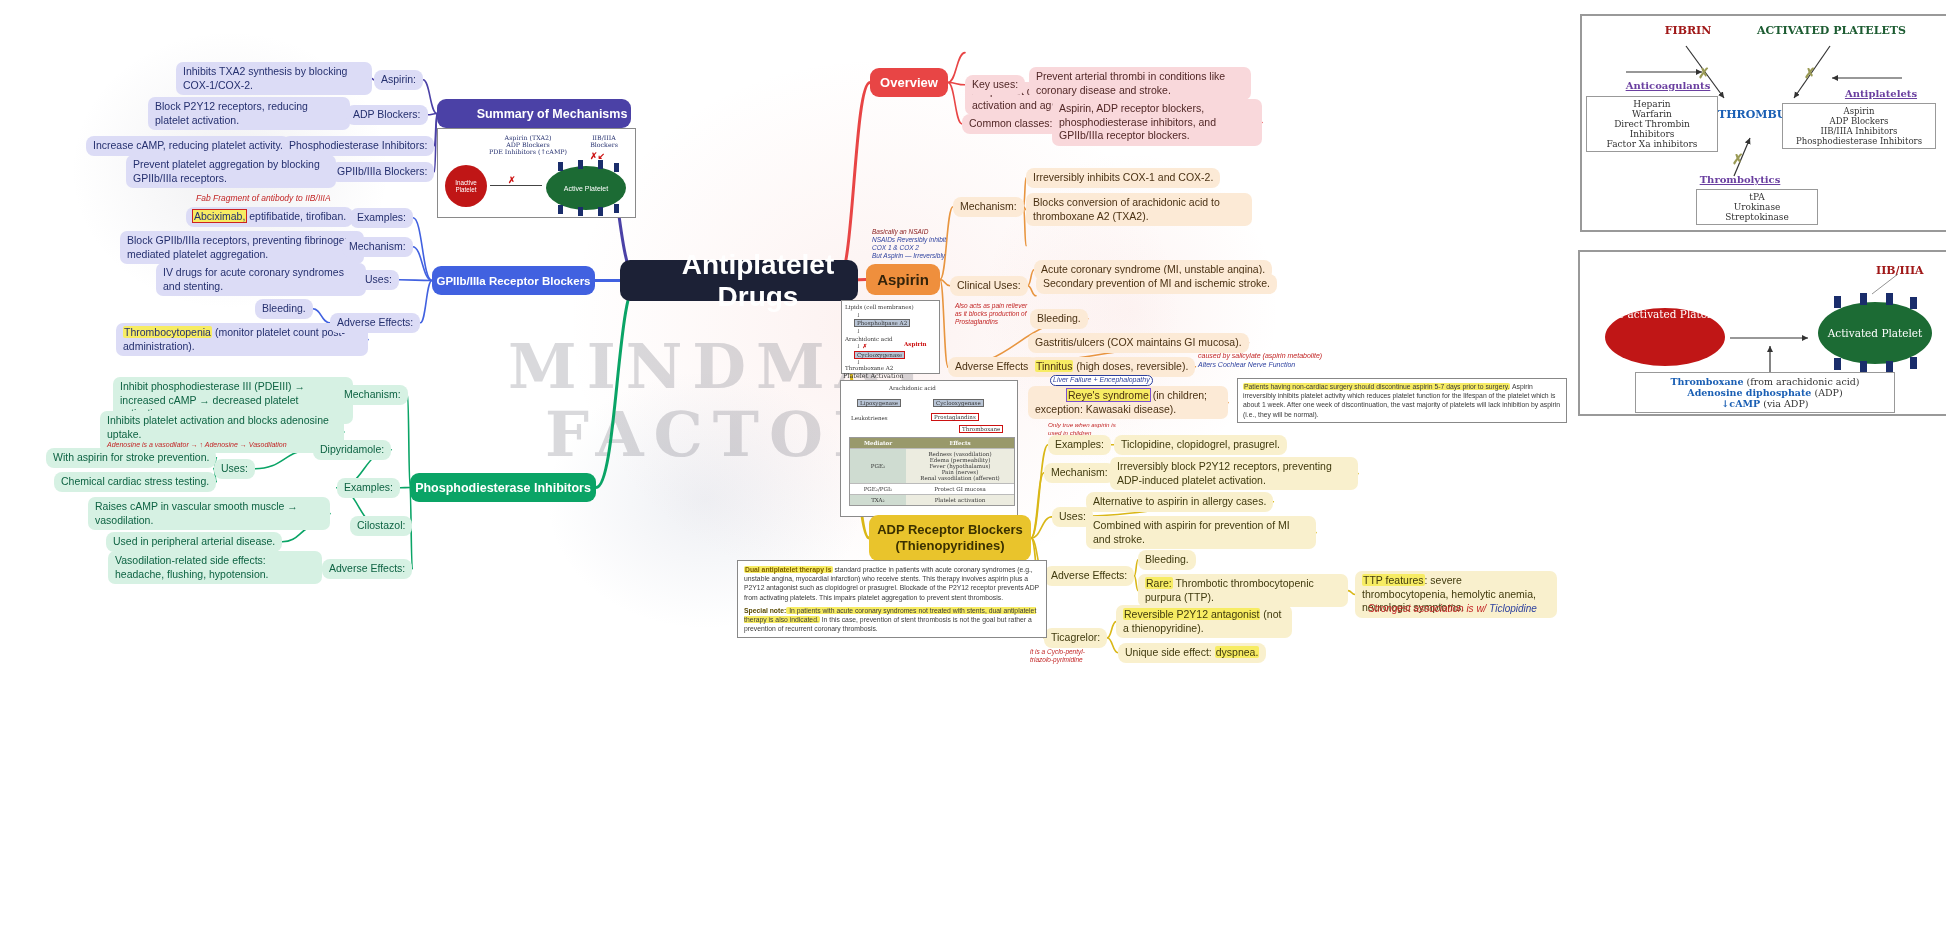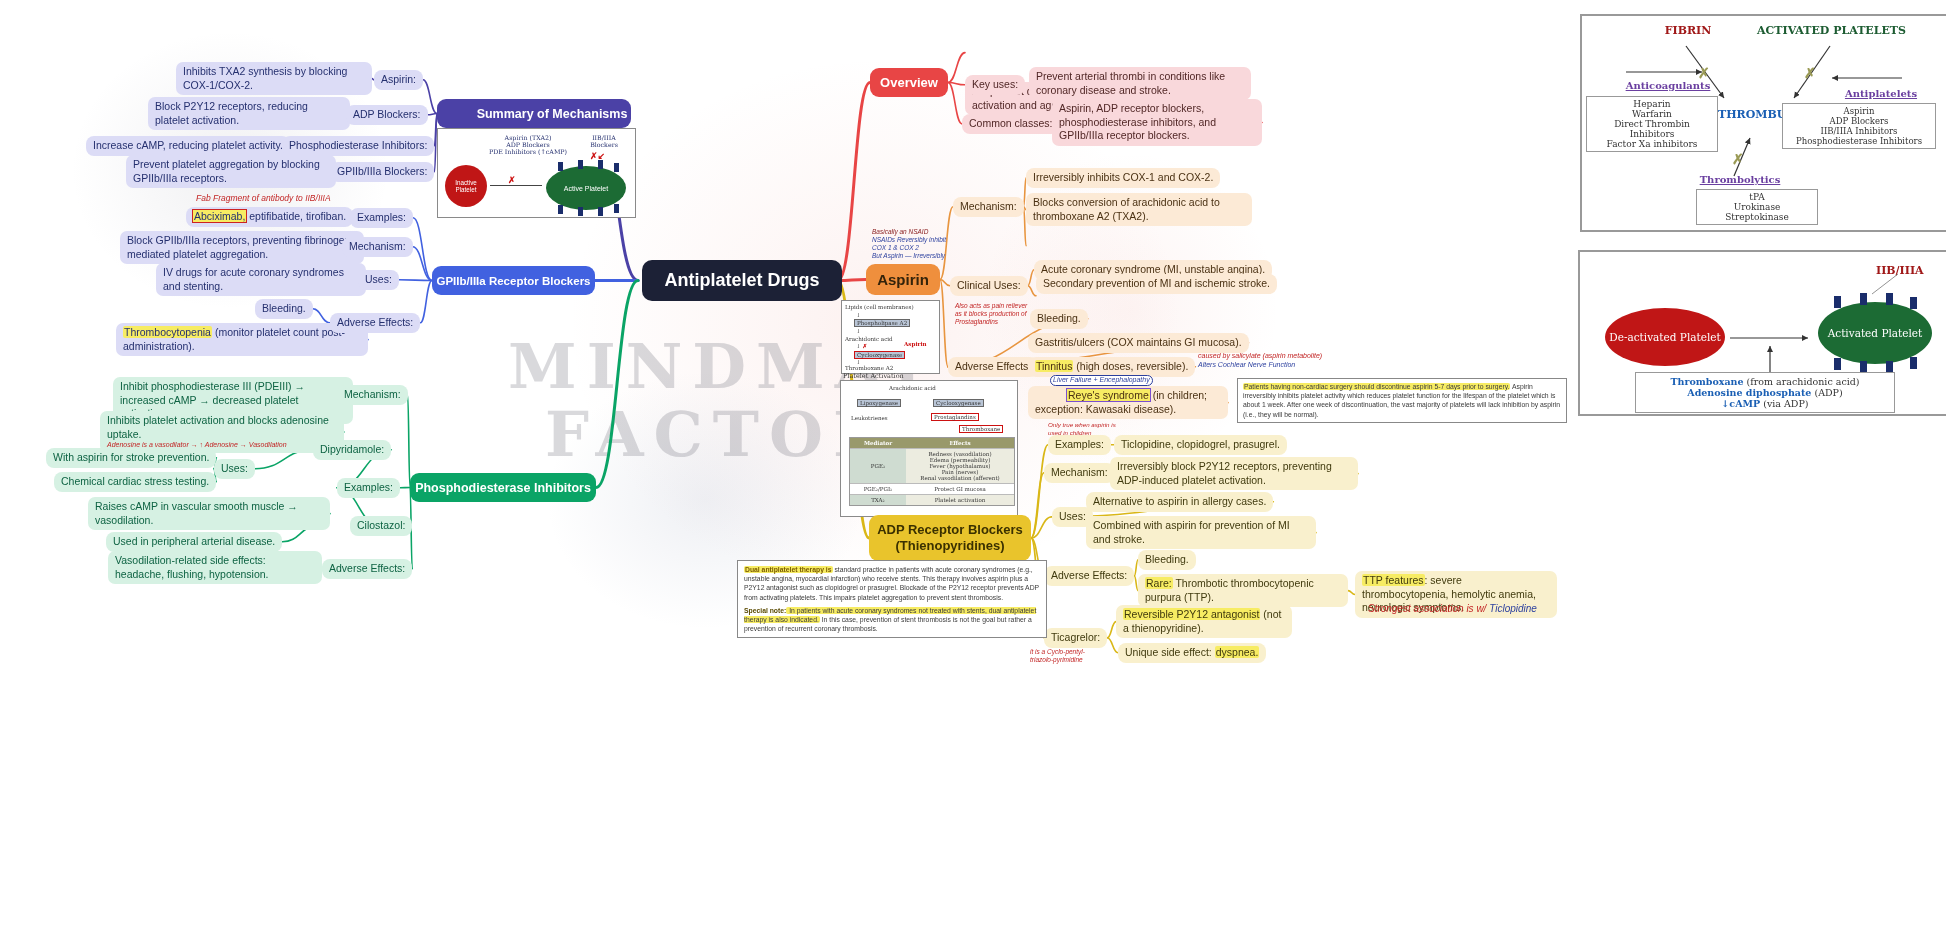--- a/index.html
+++ b/index.html
@@ -51,7 +51,7 @@
 <div class="wm" style="left:508px;top:330px;">MINDMAP</div>
 <div class="wm" style="left:545px;top:398px;">FACTORY</div>
 
-<div class="node" style="left:642px;top:260px;width:200px;height:41px;background:#1c2136;font-size:18px;border-radius:10px;">
+<div class="node" style="left:620px;top:260px;width:200px;height:41px;background:#1c2136;font-size:28px;border-radius:10px;padding-left:38px;">
   <span>Antiplatelet Drugs</span>
 </div>
 

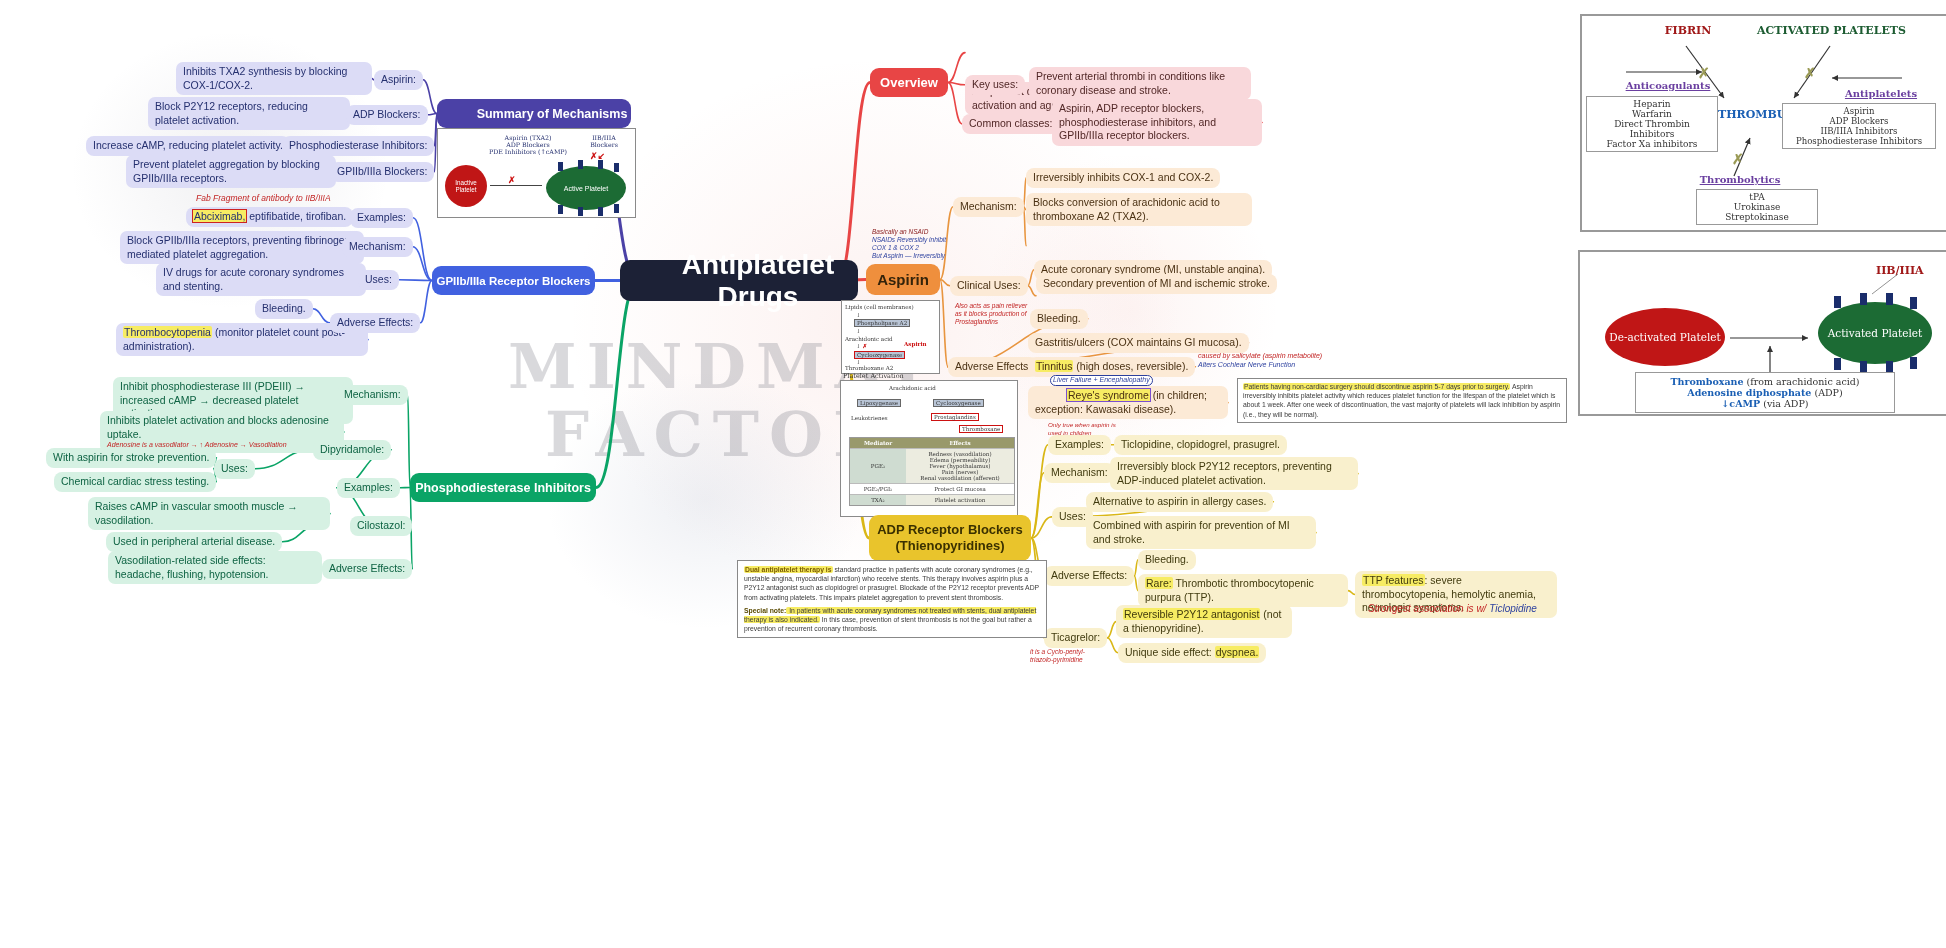--- a/index.html
+++ b/index.html
@@ -311,7 +311,7 @@
     <line x1="190" y1="120" x2="190" y2="94" stroke="#333" stroke-width="1.2" marker-end="url(#ah2)"></line>
     <line x1="318" y1="22" x2="292" y2="42" stroke="#777" stroke-width="0.8"></line>
   </svg>
-  <div style="position:absolute;left:25px;top:56px;width:120px;height:58px;border-radius:50%;background:#c01616;color:#fff;display:flex;align-items:center;justify-content:center;text-align:center;font-size:10.5px;font-family:'DejaVu Serif',serif;">
+  <div style="position:absolute;left:25px;top:56px;width:120px;height:58px;border-radius:50%;background:#c01616;color:#fff;display:flex;justify-content:center;text-align:center;font-size:10.5px;font-family:'DejaVu Serif',serif;">
     <span>De-activated Platelet</span>
   </div>
   <div style="position:absolute;left:238px;top:50px;width:114px;height:62px;border-radius:50%;background:#1c6b34;color:#fff;display:flex;align-items:center;justify-content:center;text-align:center;font-size:10.5px;font-family:'DejaVu Serif',serif;">

